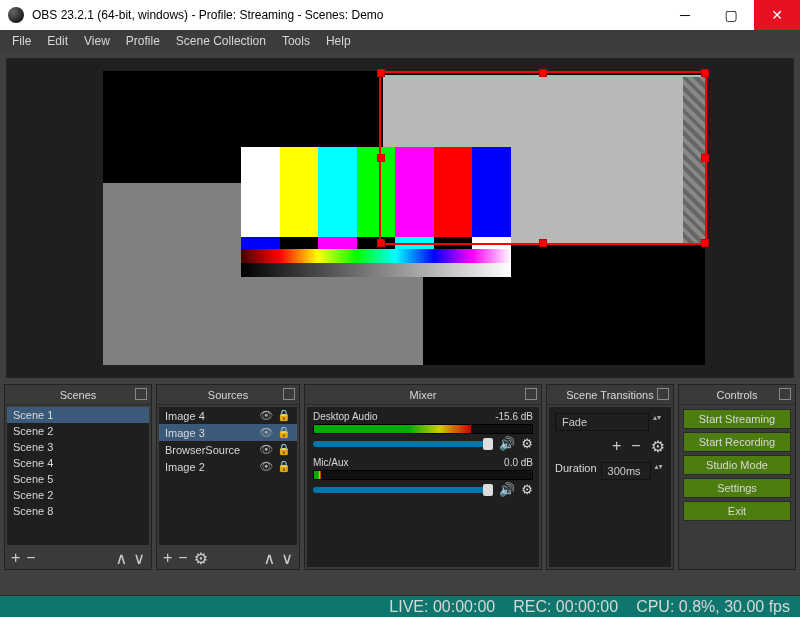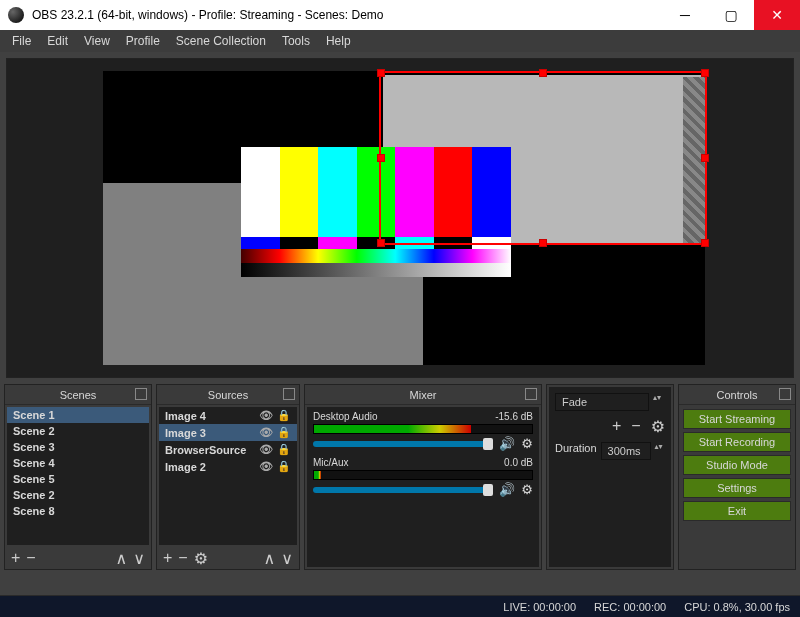--- a/index.html
+++ b/index.html
@@ -258,6 +258,10 @@
   </div>
 
   <div class="panel" style="width:128px">
+    <div class="panel-hdr">
+        <span>Scene Transitions</span>
+        <span class="dock-icon"></span>
+      </div>
     <div class="panel-body trans-body">
       <div class="trans-row">
         <div class="sel-box-input">Fade</div>

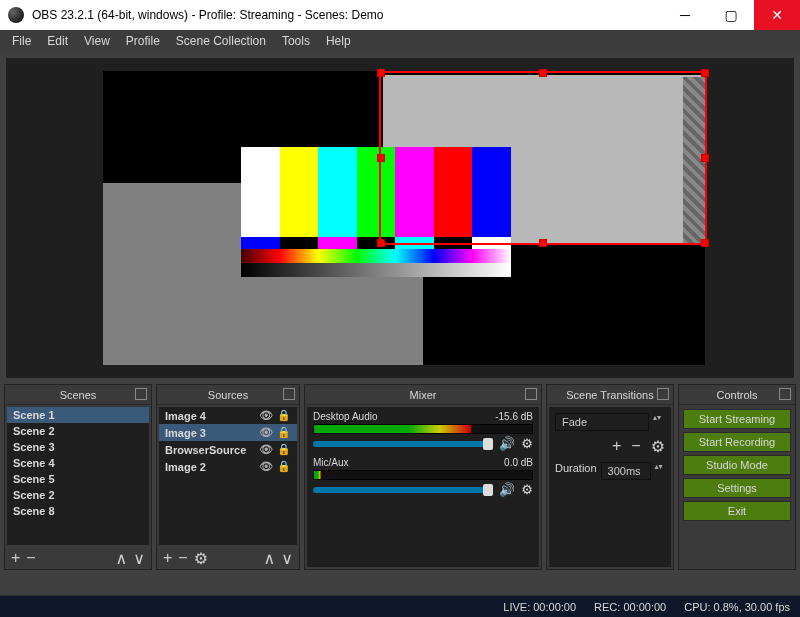--- a/index.html
+++ b/index.html
@@ -46,7 +46,7 @@
 .panel-body { flex: 1; background: #1f1f1f; margin: 2px; overflow: hidden; }
 .panel-foot { height: 22px; display: flex; align-items: center; gap: 6px; padding: 0 6px; background: #3a3a3a; }
 .foot-btn { font-size: 16px; color: #ccc; }
-.list-item { padding: 2px 6px; font-size: 11px; display: flex; align-items: center; justify-content: space-between; font-weight: bold; }
+.list-item { padding: 2px 6px; font-size: 11px; display: flex; align-items: center; justify-content: space-between; }
 .list-item.sel { background: #3b5a7a; }
 .src-icons { display: flex; gap: 4px; font-size: 11px; color: #aaa; }
 

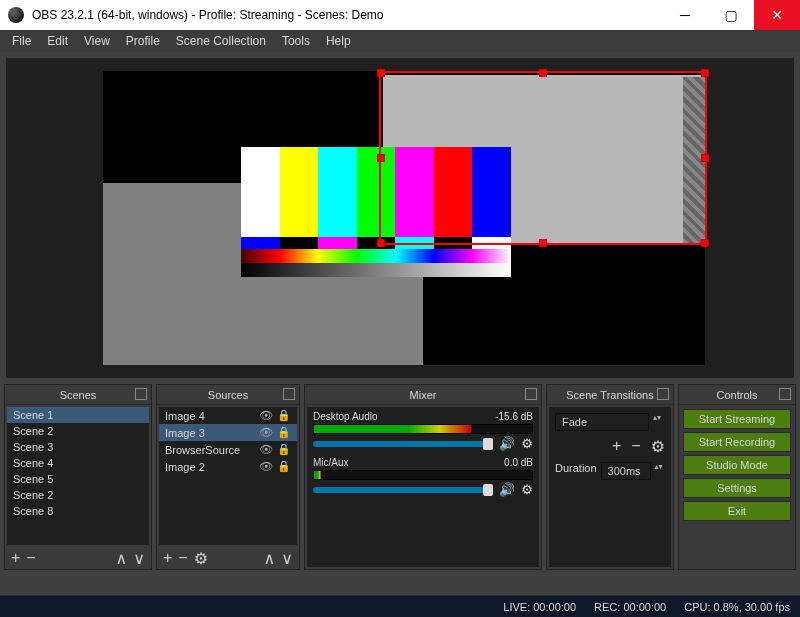--- a/index.html
+++ b/index.html
@@ -70,7 +70,7 @@
 .ctrl-btn { background: #4d7c0f; border: 1px solid #2a2a2a; padding: 3px 0; text-align: center; font-size: 11px; }
 
 
-.statusbar { position: absolute; bottom: 0; left: 0; right: 0; height: 22px; background: #0f172a; display: flex; align-items: center; justify-content: flex-end; gap: 18px; padding: 0 10px; font-size: 11px; border-top: 1px solid #2a2a2a; }
+.statusbar { position: absolute; bottom: 0; left: 0; right: 0; height: 22px; background: #0f766e; display: flex; align-items: center; justify-content: flex-end; gap: 18px; padding: 0 10px; font-size: 16px; border-top: 1px solid #2a2a2a; }
 </style>
 </head>
 <body>

